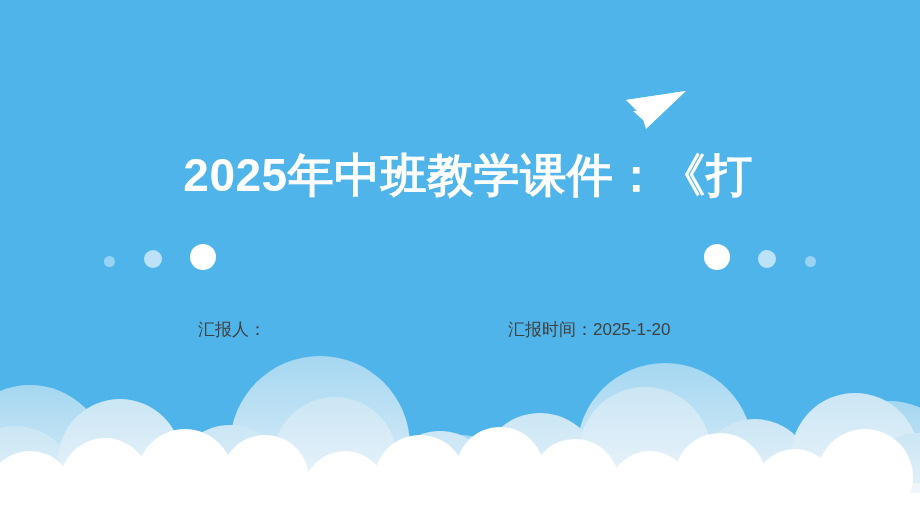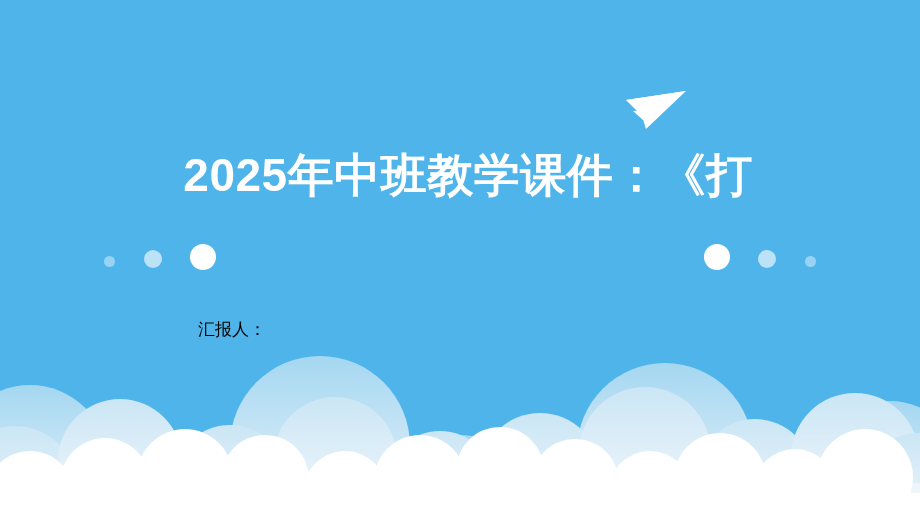--- a/index.html
+++ b/index.html
@@ -68,7 +68,7 @@
     position: absolute;
     font-size: 17px;
     line-height: 28px;
-    color: #000000;
+    color: #404040;
     white-space: nowrap;
   }
   .meta-presenter { left: 198px; }

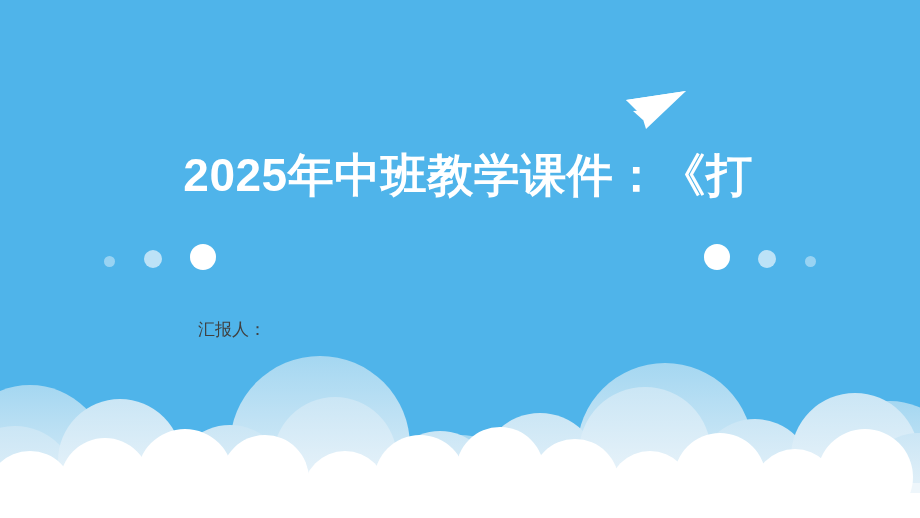--- a/index.html
+++ b/index.html
@@ -126,6 +126,7 @@
 
   <div class="meta-row">
     <div class="meta-item meta-presenter">汇报人：</div>
+    <div class="meta-item meta-date">汇报时间：2025-1-20</div>
   </div>
 
   <div class="clouds">

